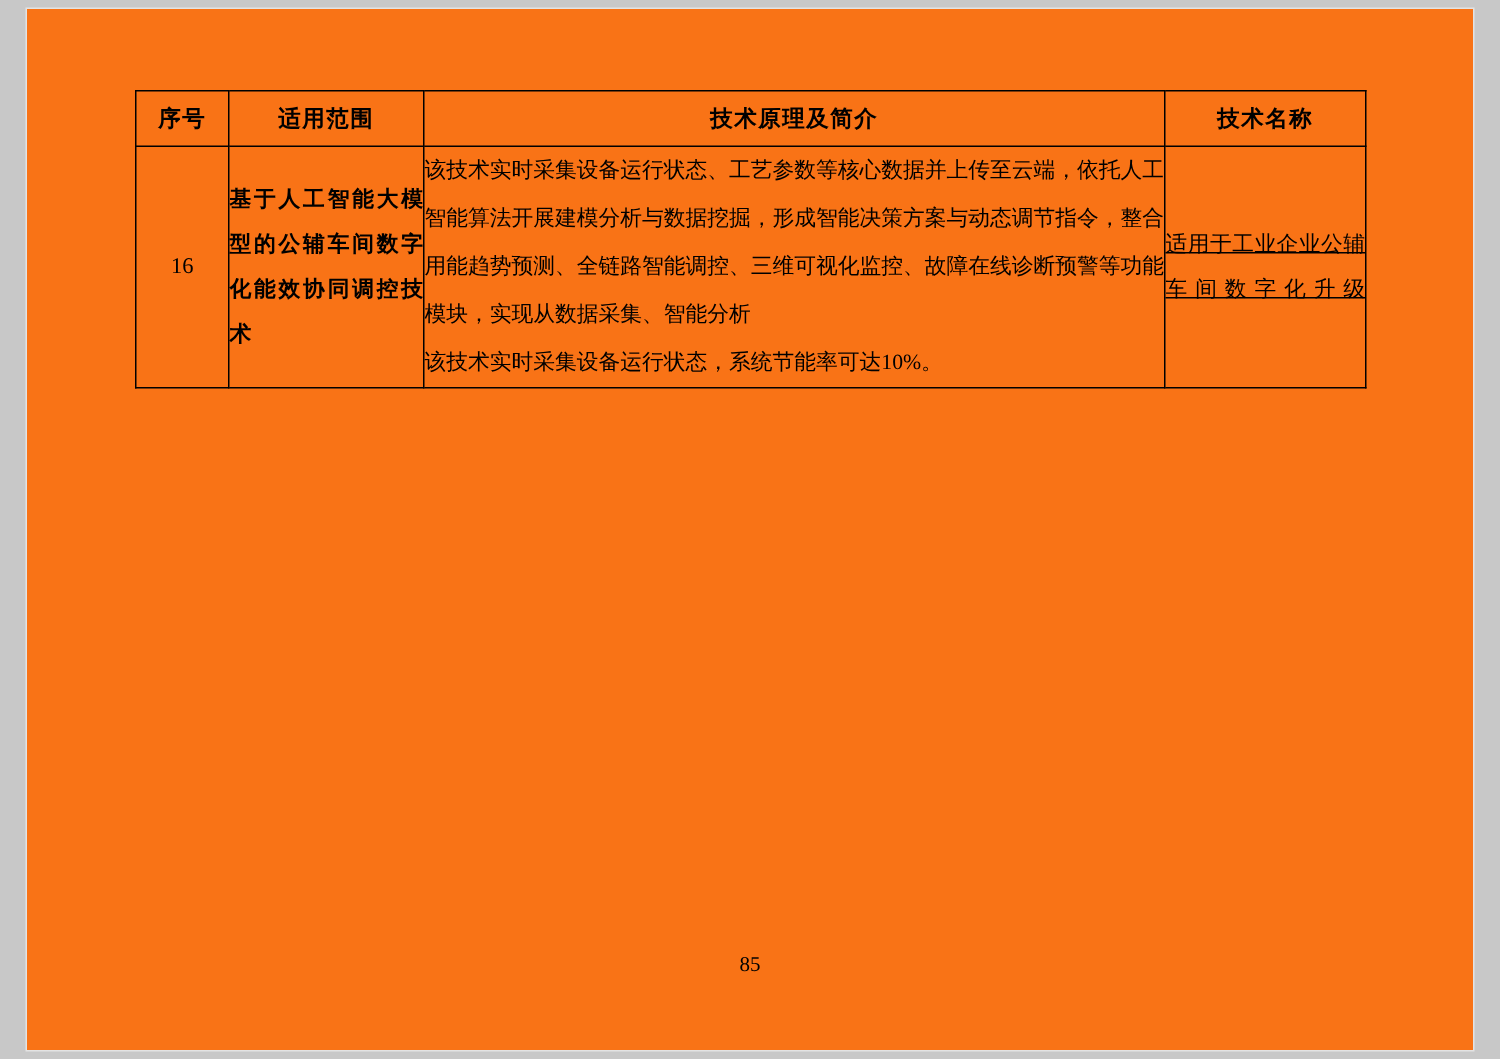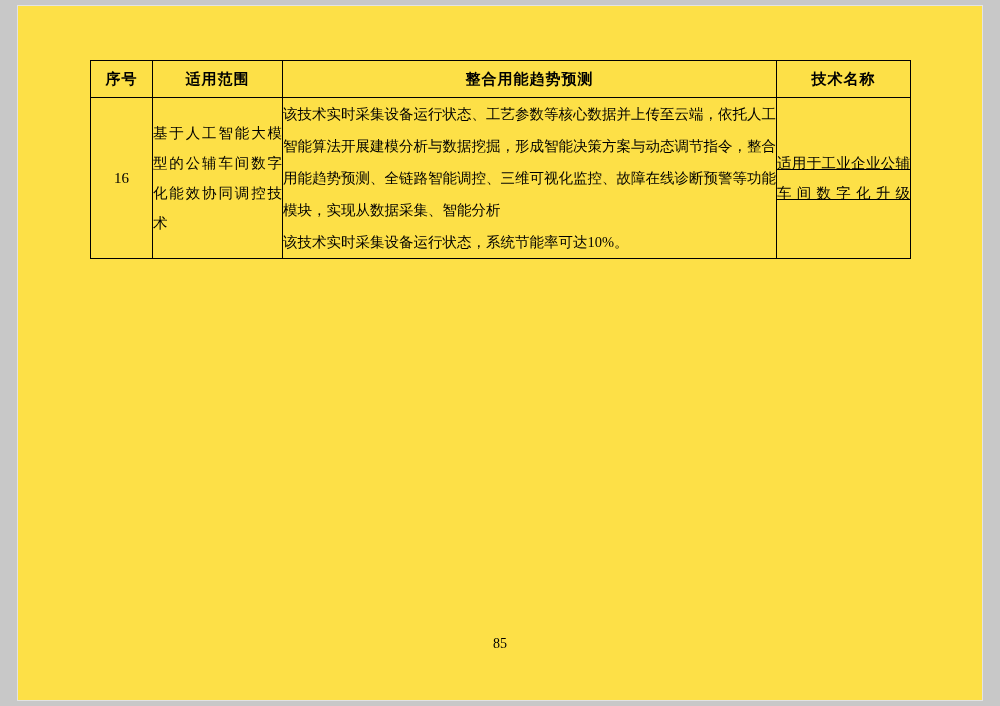--- a/index.html
+++ b/index.html
@@ -19,7 +19,7 @@
     top: 6px;
     width: 964px;
     height: 694px;
-    background: #fde047;
+    background: #f97316;
     box-shadow: 0 0 0 1px #e3e3e3;
   }
   .content {

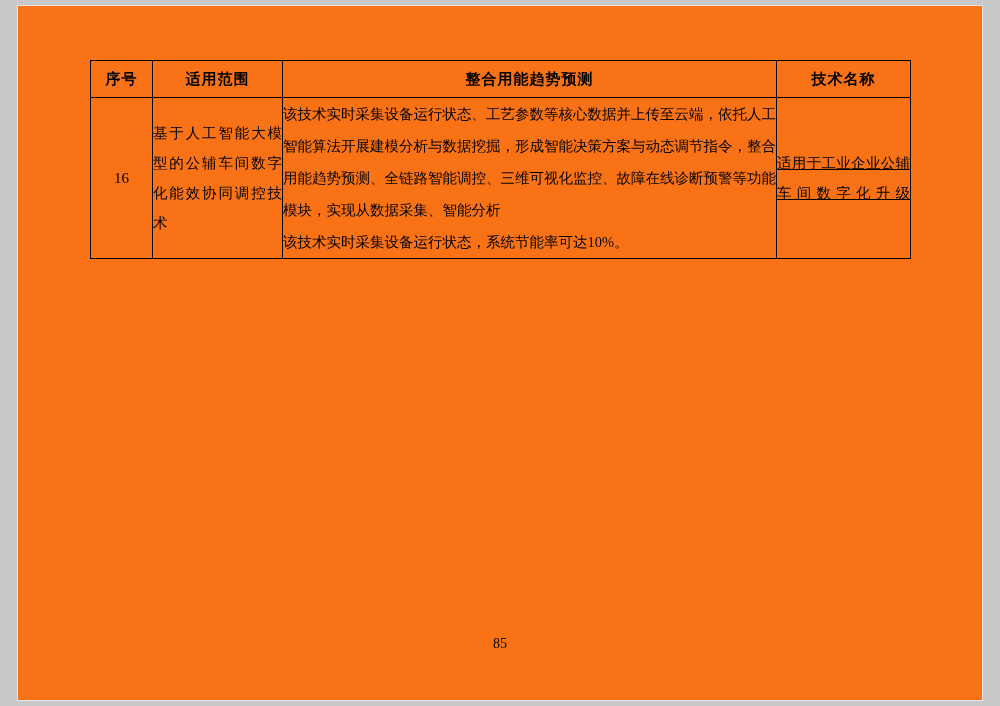--- a/index.html
+++ b/index.html
@@ -113,7 +113,7 @@
         <tr>
           <th class="hdr">序号</th>
           <th class="hdr">适用范围</th>
-          <th class="hdr">整合用能趋势预测</th>
+          <th class="hdr">技术原理及简介</th>
           <th class="hdr">技术名称</th>
         </tr>
       </thead>

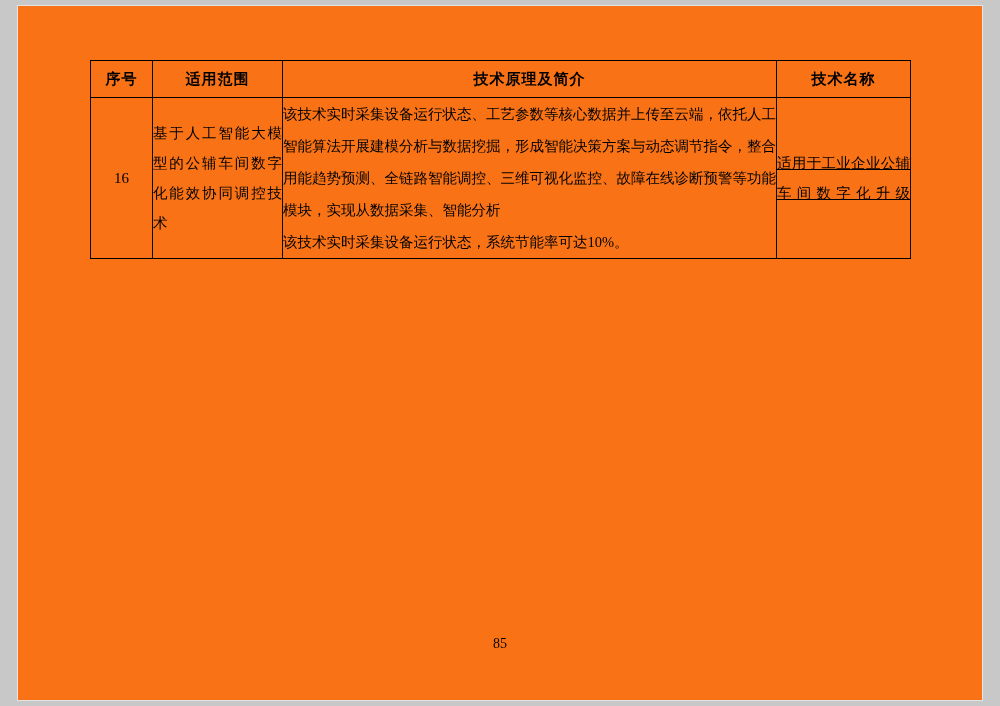--- a/index.html
+++ b/index.html
@@ -64,6 +64,7 @@
     text-align: justify;
     text-align-last: justify;
     vertical-align: middle;
+    font-weight: bold;
   }
   .cell-desc {
     font-size: 14.5px;

